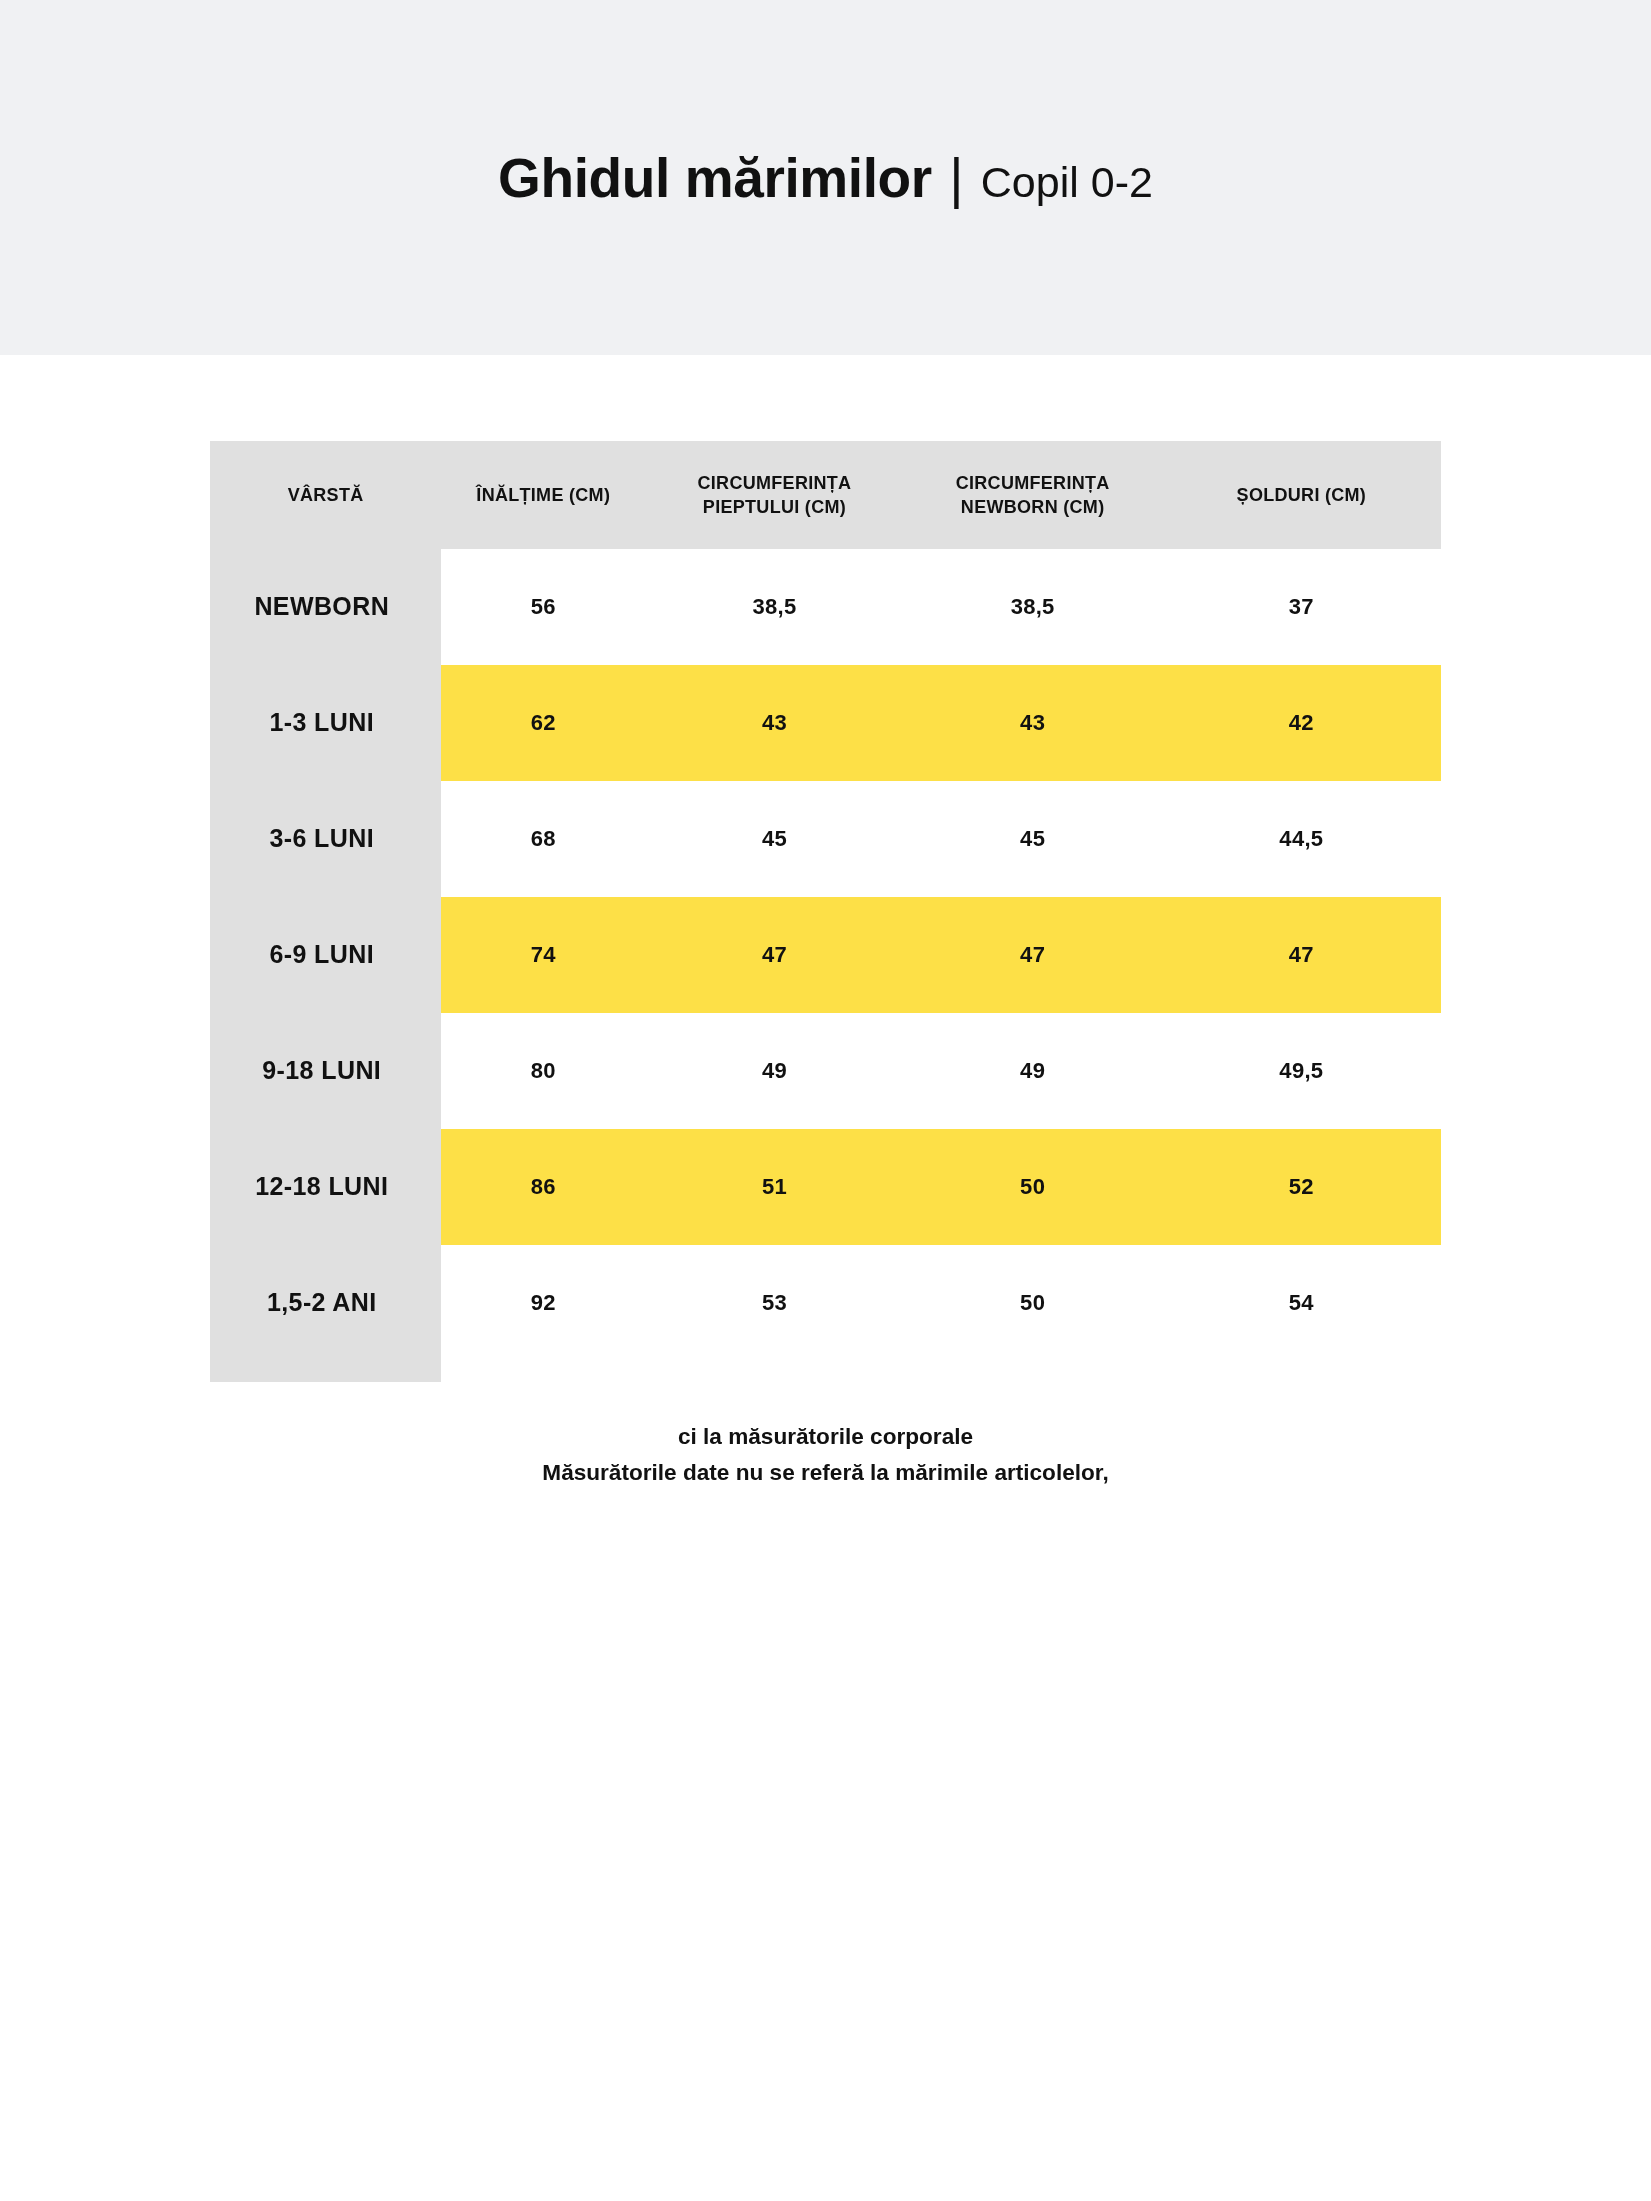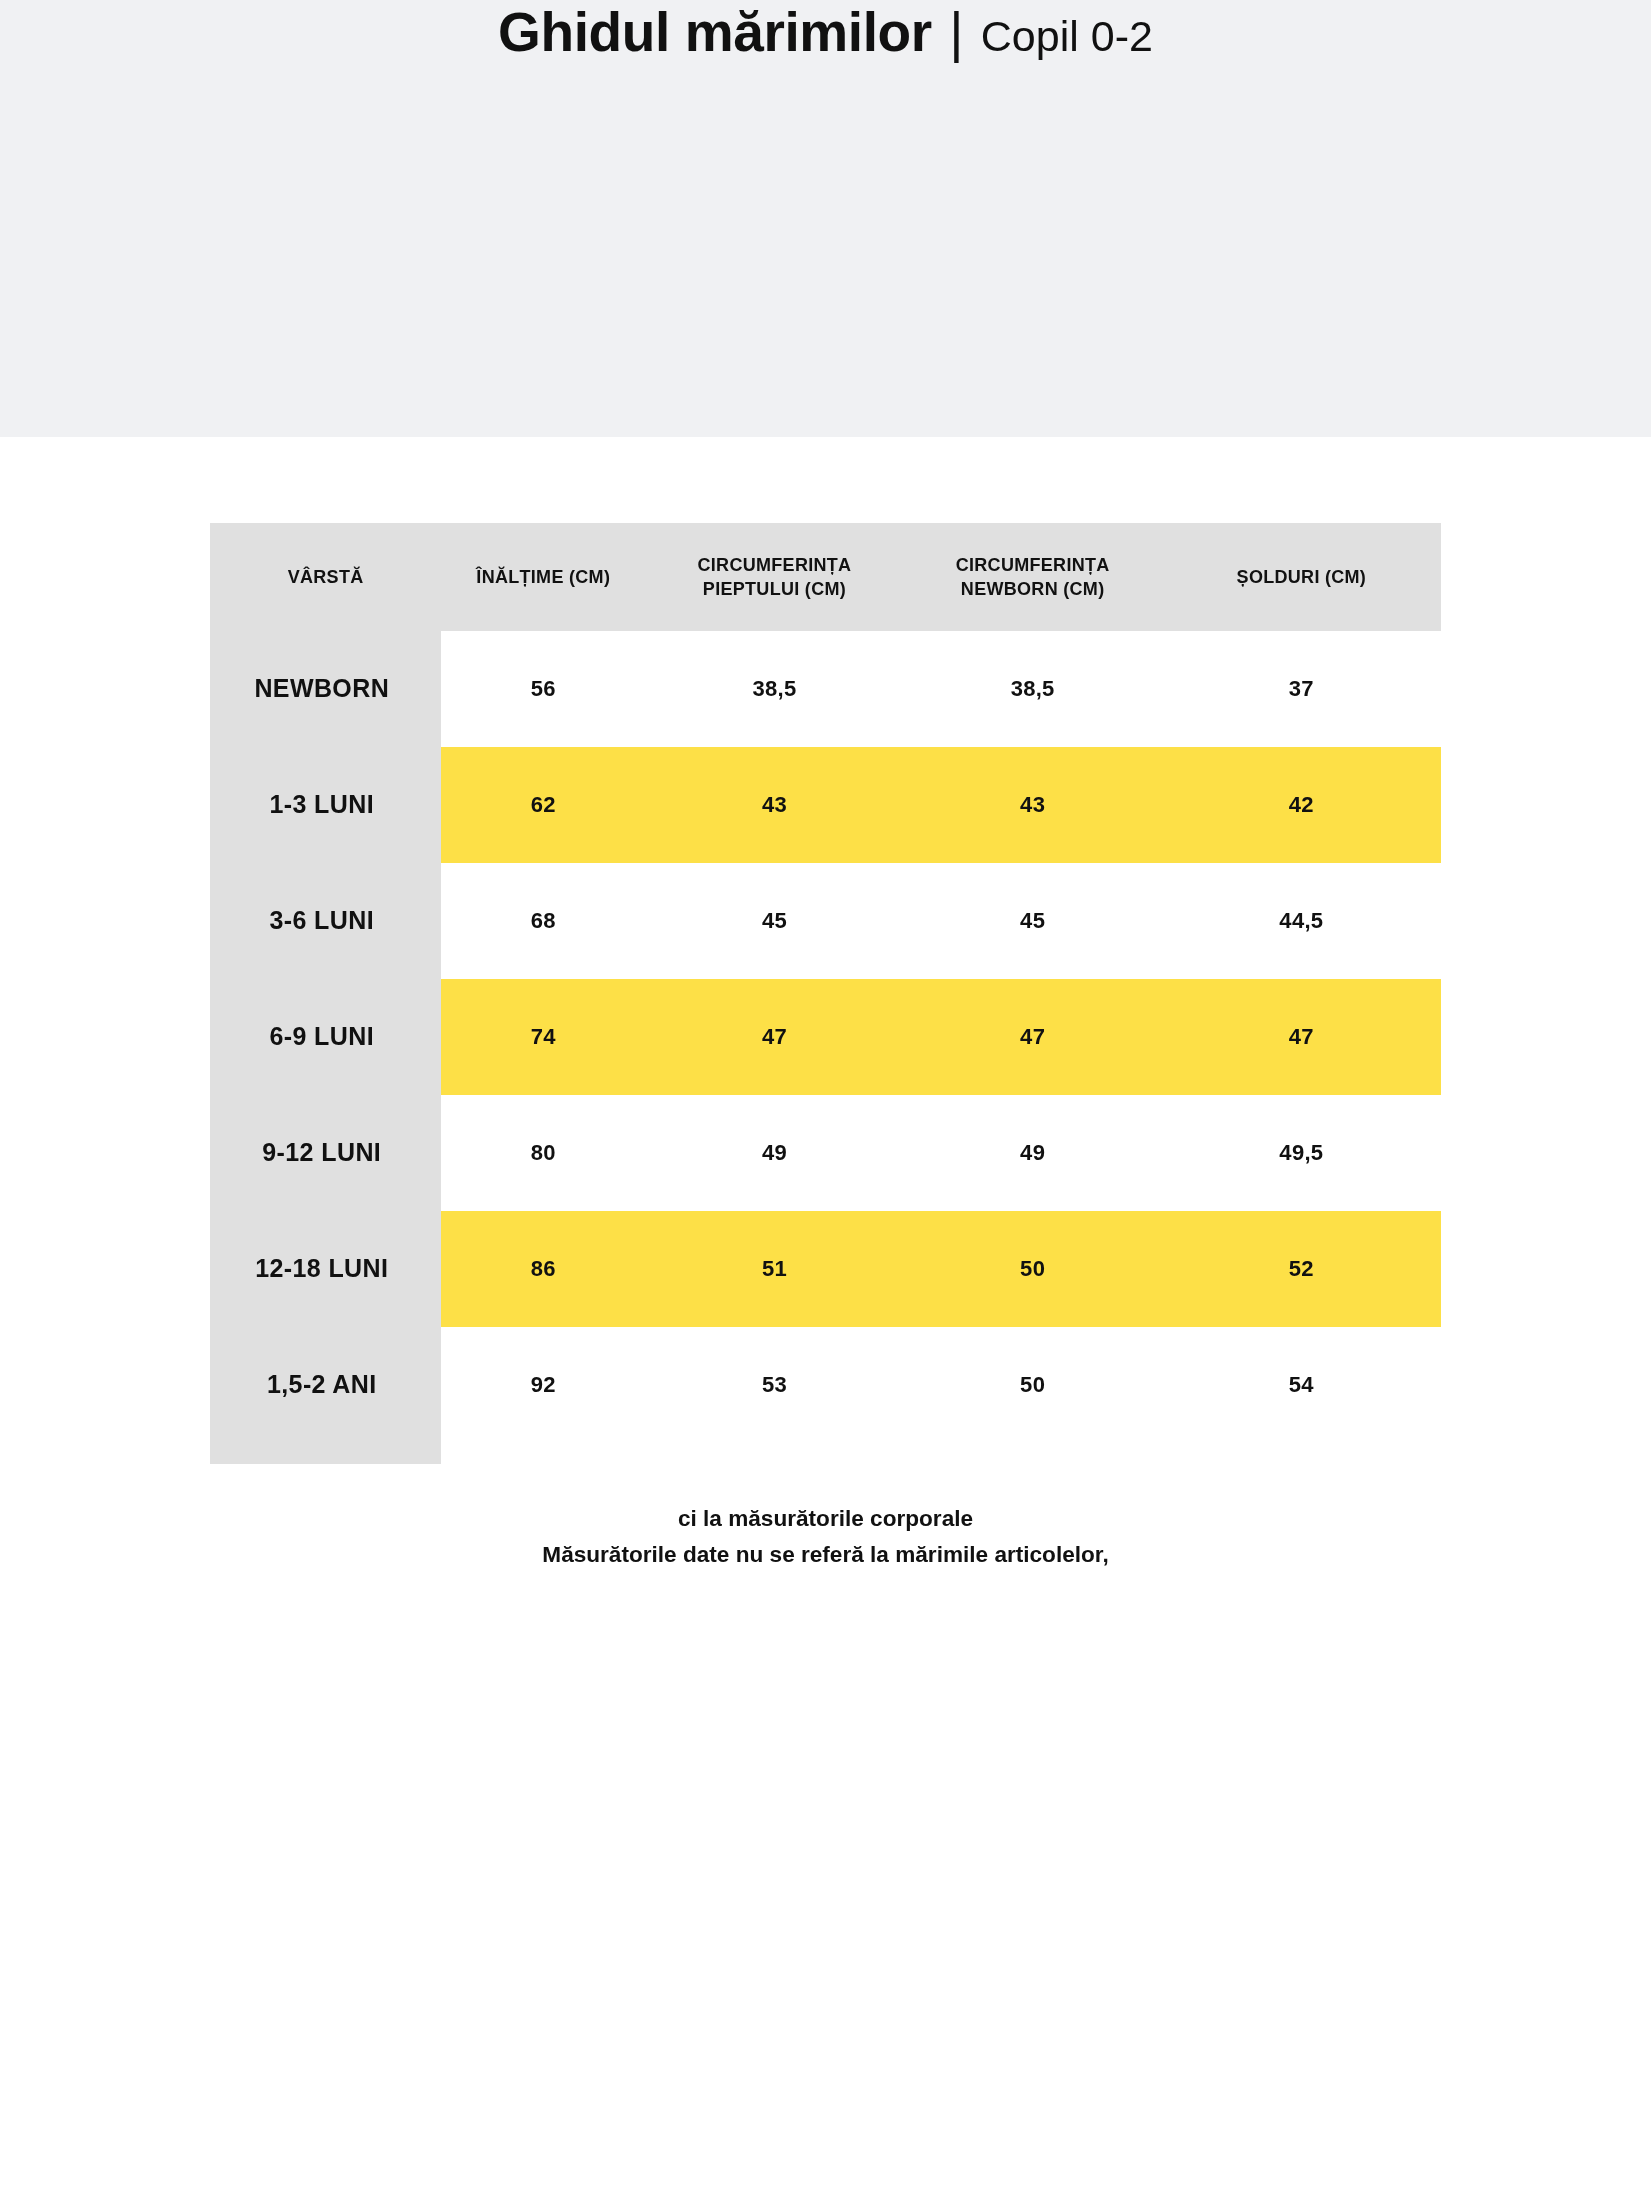--- a/index.html
+++ b/index.html
@@ -20,9 +20,10 @@
   
   .header-band {
     width: 100%;
-    height: 437px;
+    height: 355px;
     background: #f0f1f3;
     display: flex;
+    align-items: center;
     justify-content: center;
   }
   .header-title {

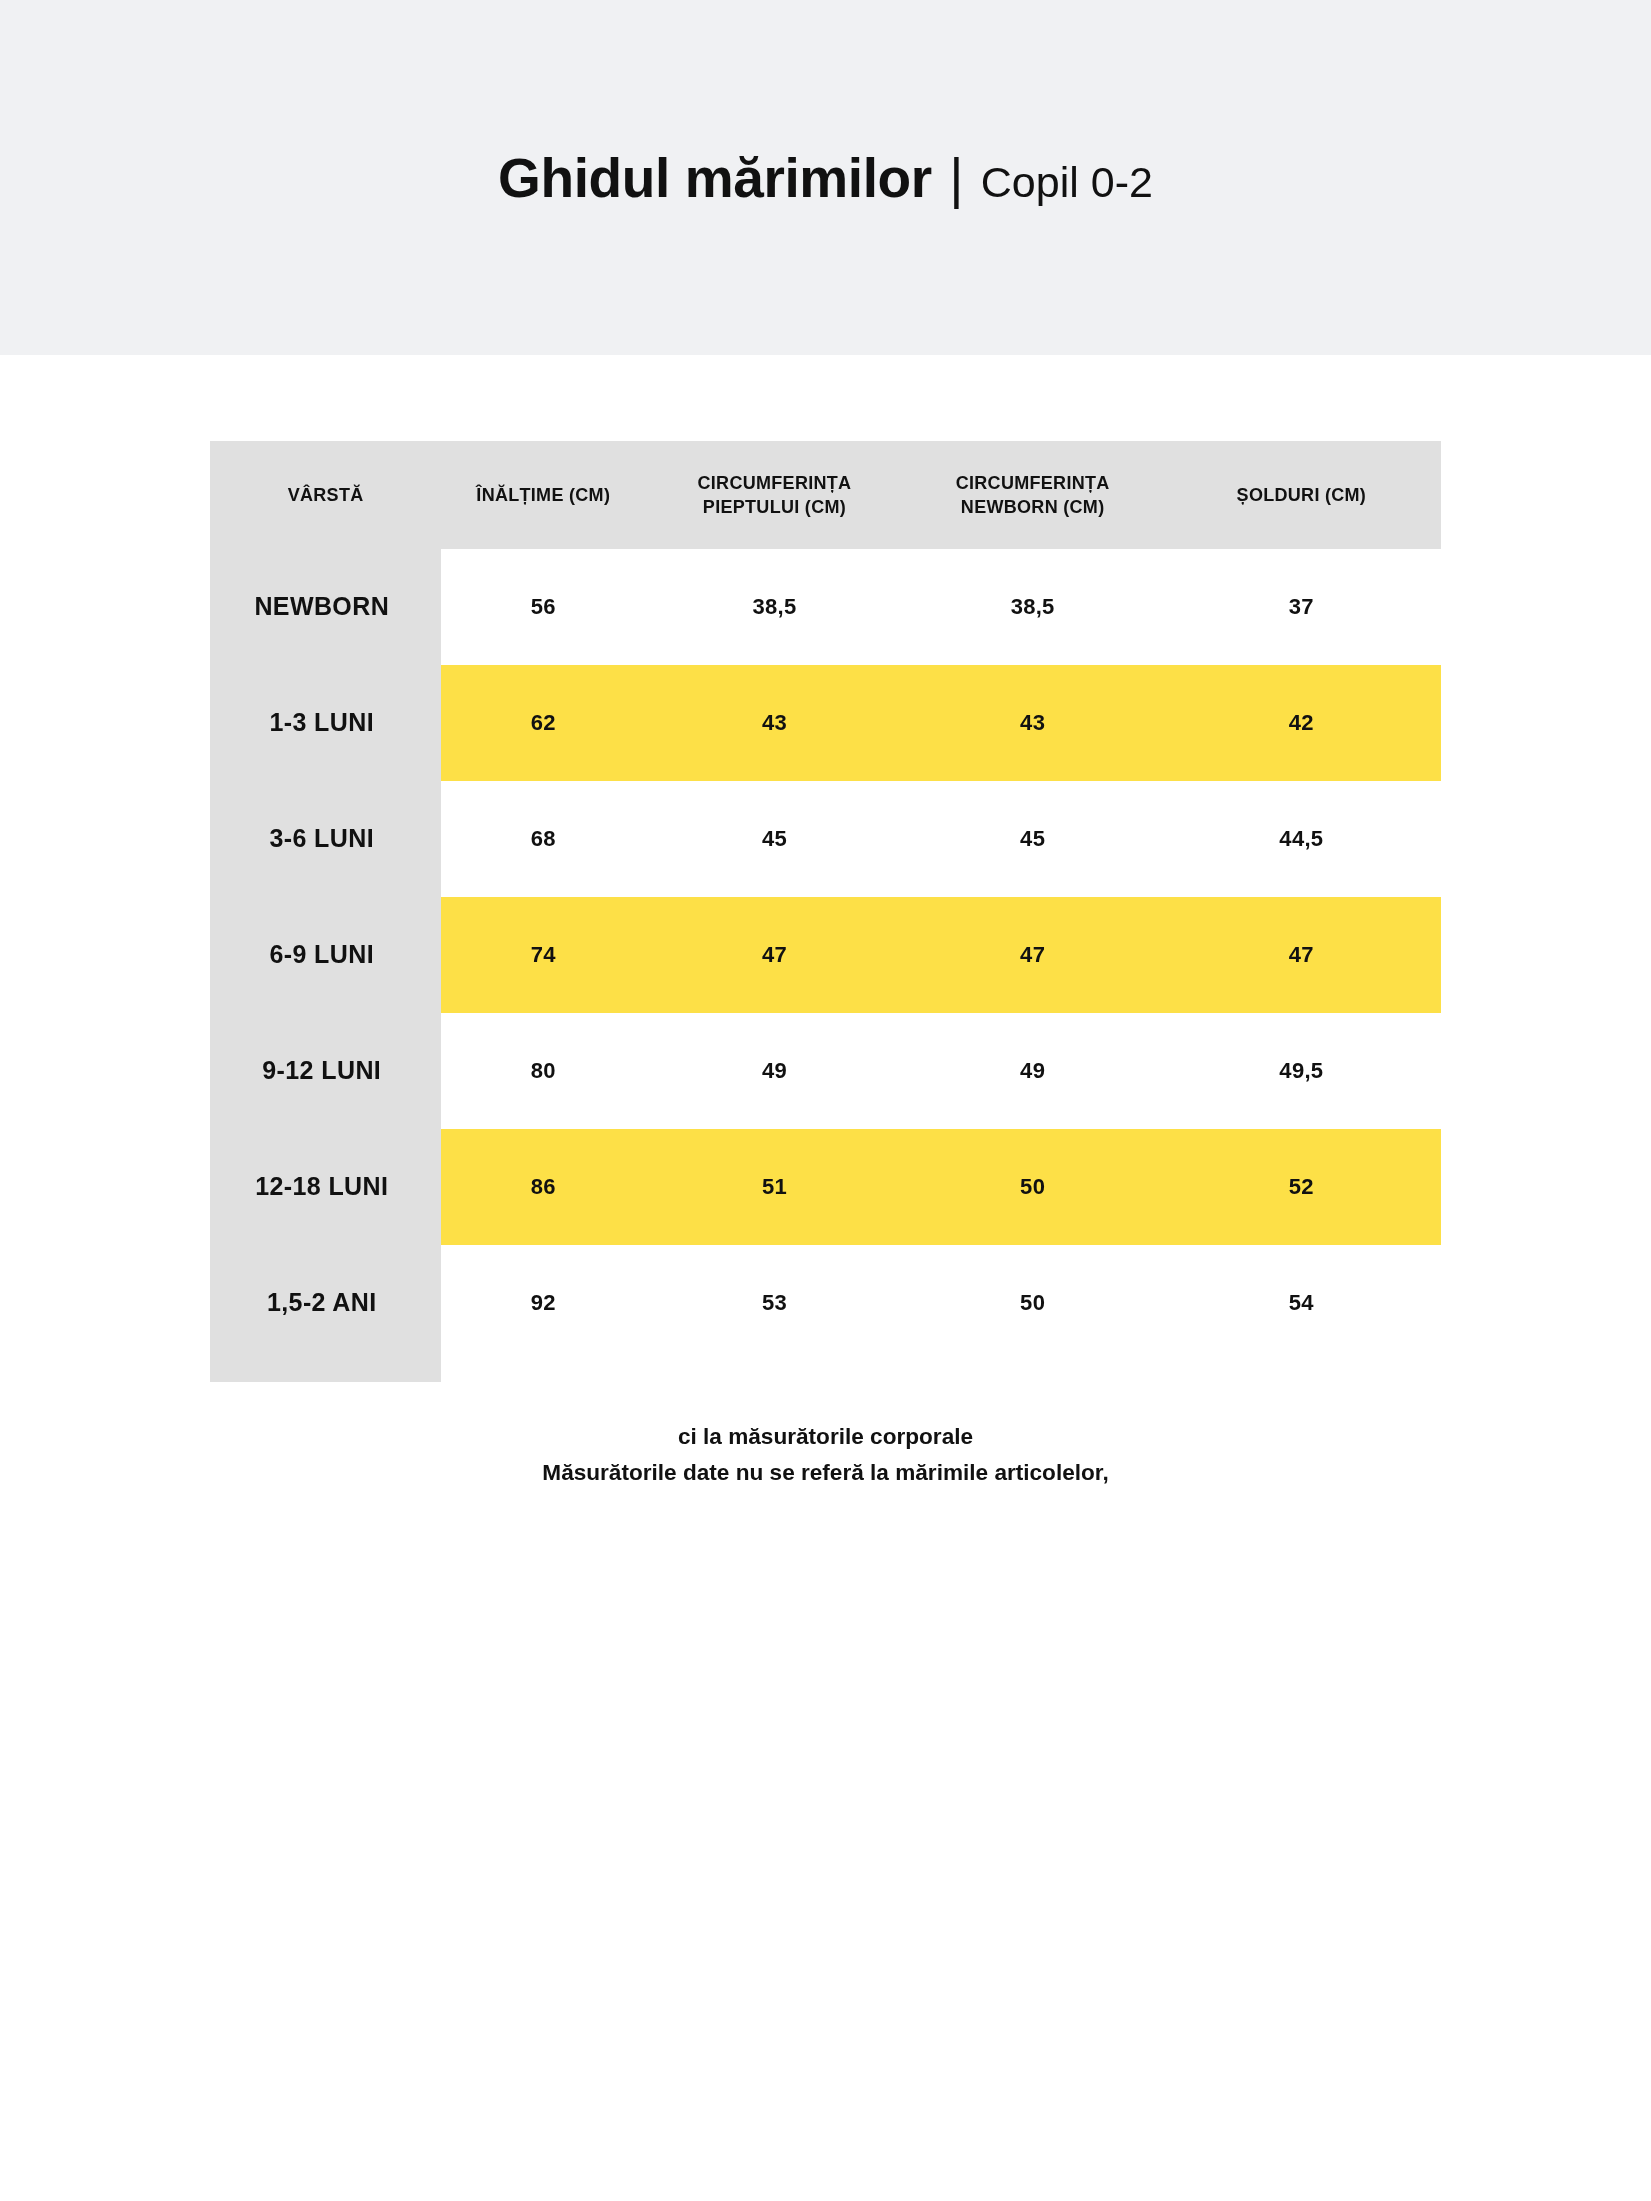--- a/index.html
+++ b/index.html
@@ -197,7 +197,7 @@
         <td class="val-cell">47</td>
       </tr>
       <tr class="row-even">
-        <td class="age-cell">9-12 LUNI</td>
+        <td class="age-cell">9-18 LUNI</td>
         <td class="val-cell">80</td>
         <td class="val-cell">49</td>
         <td class="val-cell">49</td>

